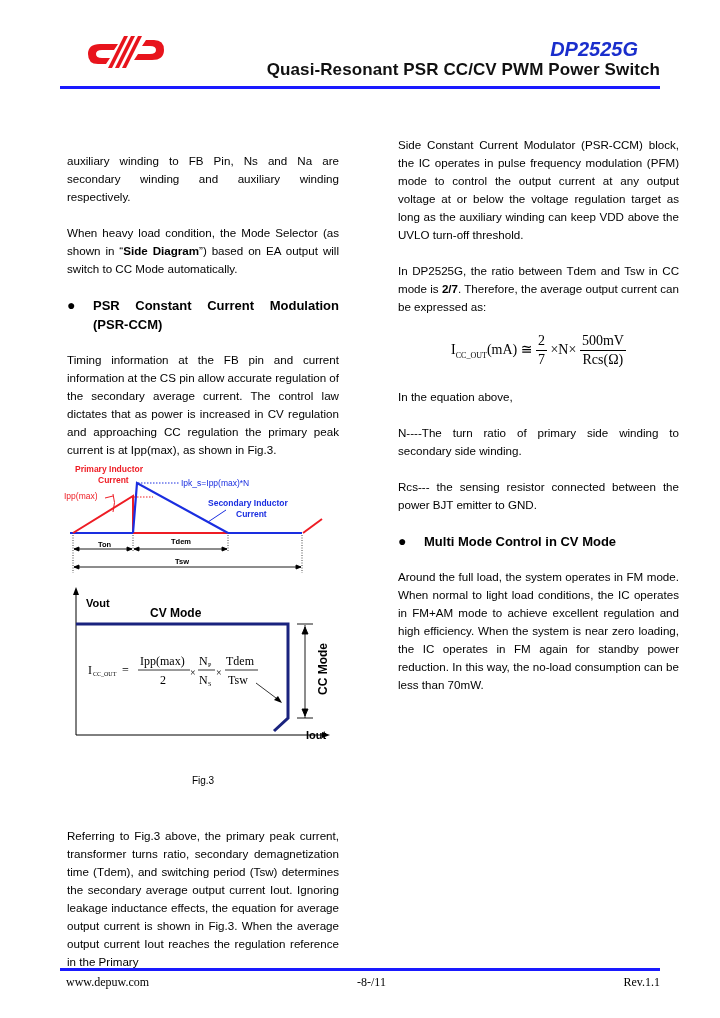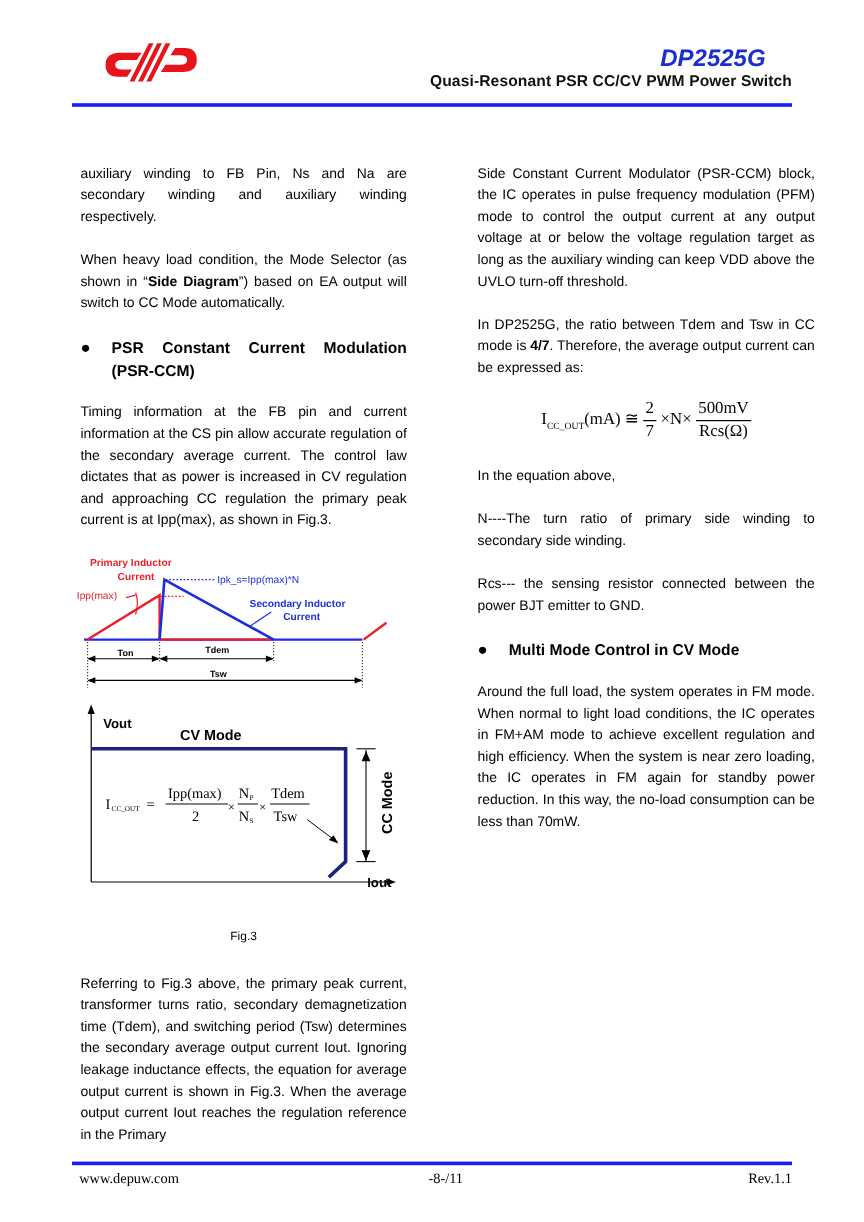--- a/index.html
+++ b/index.html
@@ -7,7 +7,7 @@
   .abs { position:absolute; }
   .logo { left:84px; top:34px; width:84px; height:36px; }
   .doc-id { right:82px; top:38px; font-weight:bold; font-style:italic; color:#1a2ecc; font-size:20px; }
-  .doc-sub { right:60px; top:60px; font-weight:bold; font-size:13px; color:#111; letter-spacing:0.1px; }
+  .doc-sub { right:60px; top:60px; font-weight:bold; font-size:17px; color:#111; letter-spacing:0.1px; }
   .rule-top { left:60px; top:86px; width:600px; height:3px; background:#1a1aff; }
   .rule-bot { left:60px; top:968px; width:600px; height:3px; background:#1a1aff; }
   .foot { top:975px; font-family:"Liberation Serif", serif; font-size:12px; }

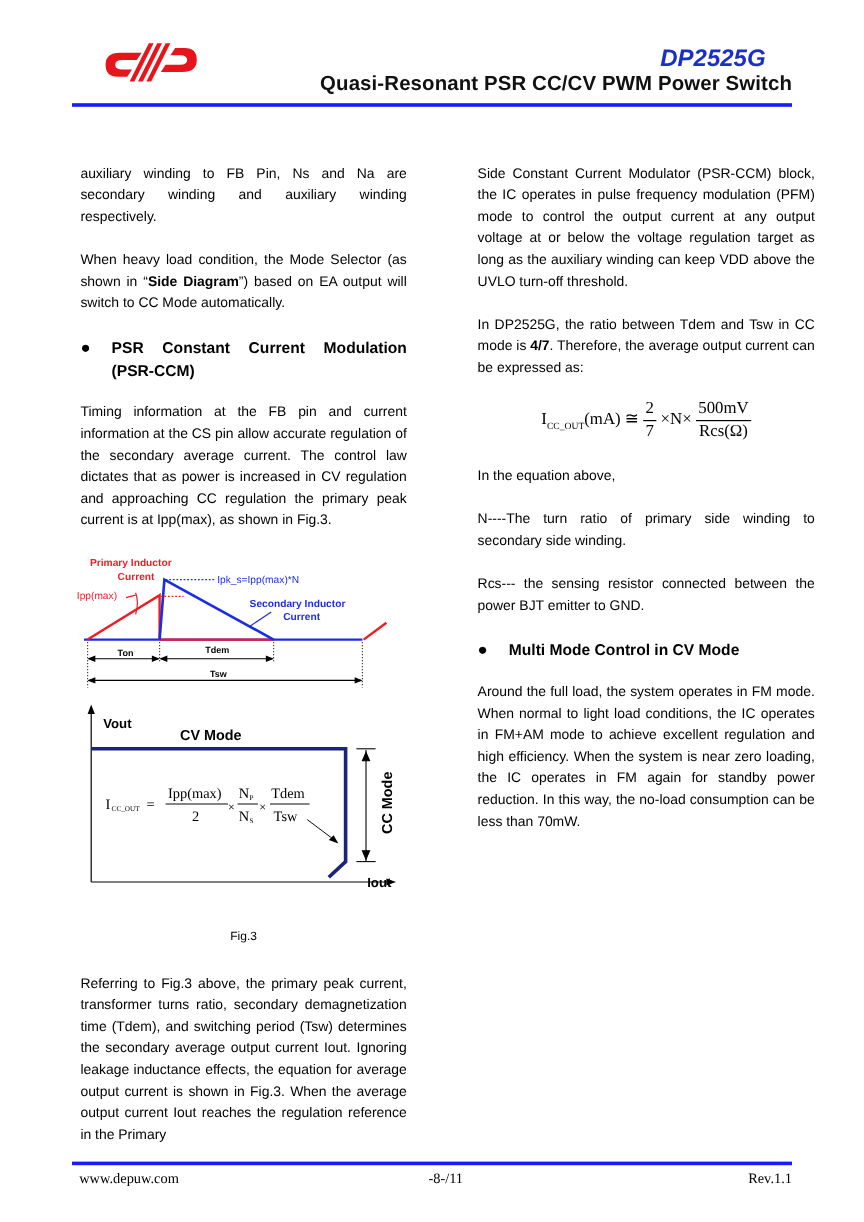--- a/index.html
+++ b/index.html
@@ -13,7 +13,7 @@
   .foot { top:975px; font-family:"Liberation Serif", serif; font-size:12px; }
   .col { font-size:11.6px; line-height:18px; text-align:justify; }
   .col p { margin:0 0 18px 0; }
-  .colL { left:67px; width:272px; }
+  .colL { left:67px; width:272px;margin-top:16px; }
   .colR { left:382px; width:281px; }
   .h { font-weight:bold; font-size:13px; display:flex; line-height:19px; }
   .h .dot { width:26px; flex:none; font-size:14px; }

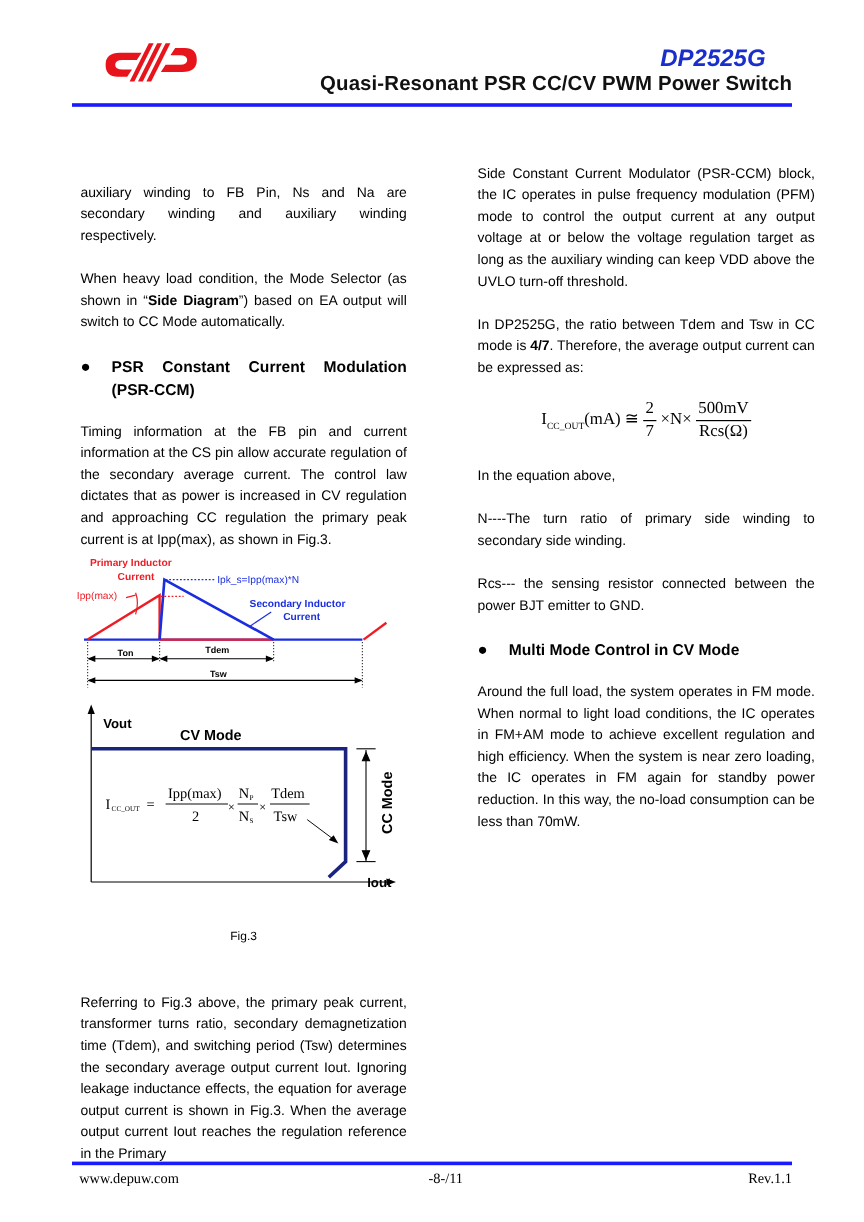--- a/index.html
+++ b/index.html
@@ -137,7 +137,7 @@
 
 <div class="abs col colR" style="top:136px;margin-left:16px;">
   <p>Side Constant Current Modulator (PSR-CCM) block, the IC operates in pulse frequency modulation (PFM) mode to control the output current at any output voltage at or below the voltage regulation target as long as the auxiliary winding can keep VDD above the UVLO turn-off threshold.</p>
-  <p><span>In DP2525G, the ratio between Tdem and Tsw in CC mode is </span><b>4/7</b><span>. Therefore, the average output current can be expressed as:</span></p>
+  <p><span>In DP2525G, the ratio between Tdem and Tsw in CC mode is </span><b>2/7</b><span>. Therefore, the average output current can be expressed as:</span></p>
   <div class="eq" style="text-align:center;margin:-2px 0 16px 0;height:40px;">
     <span>I</span><sub style="font-size:8px;">CC_OUT</sub><span>(mA)</span>
     <span>≅</span>

